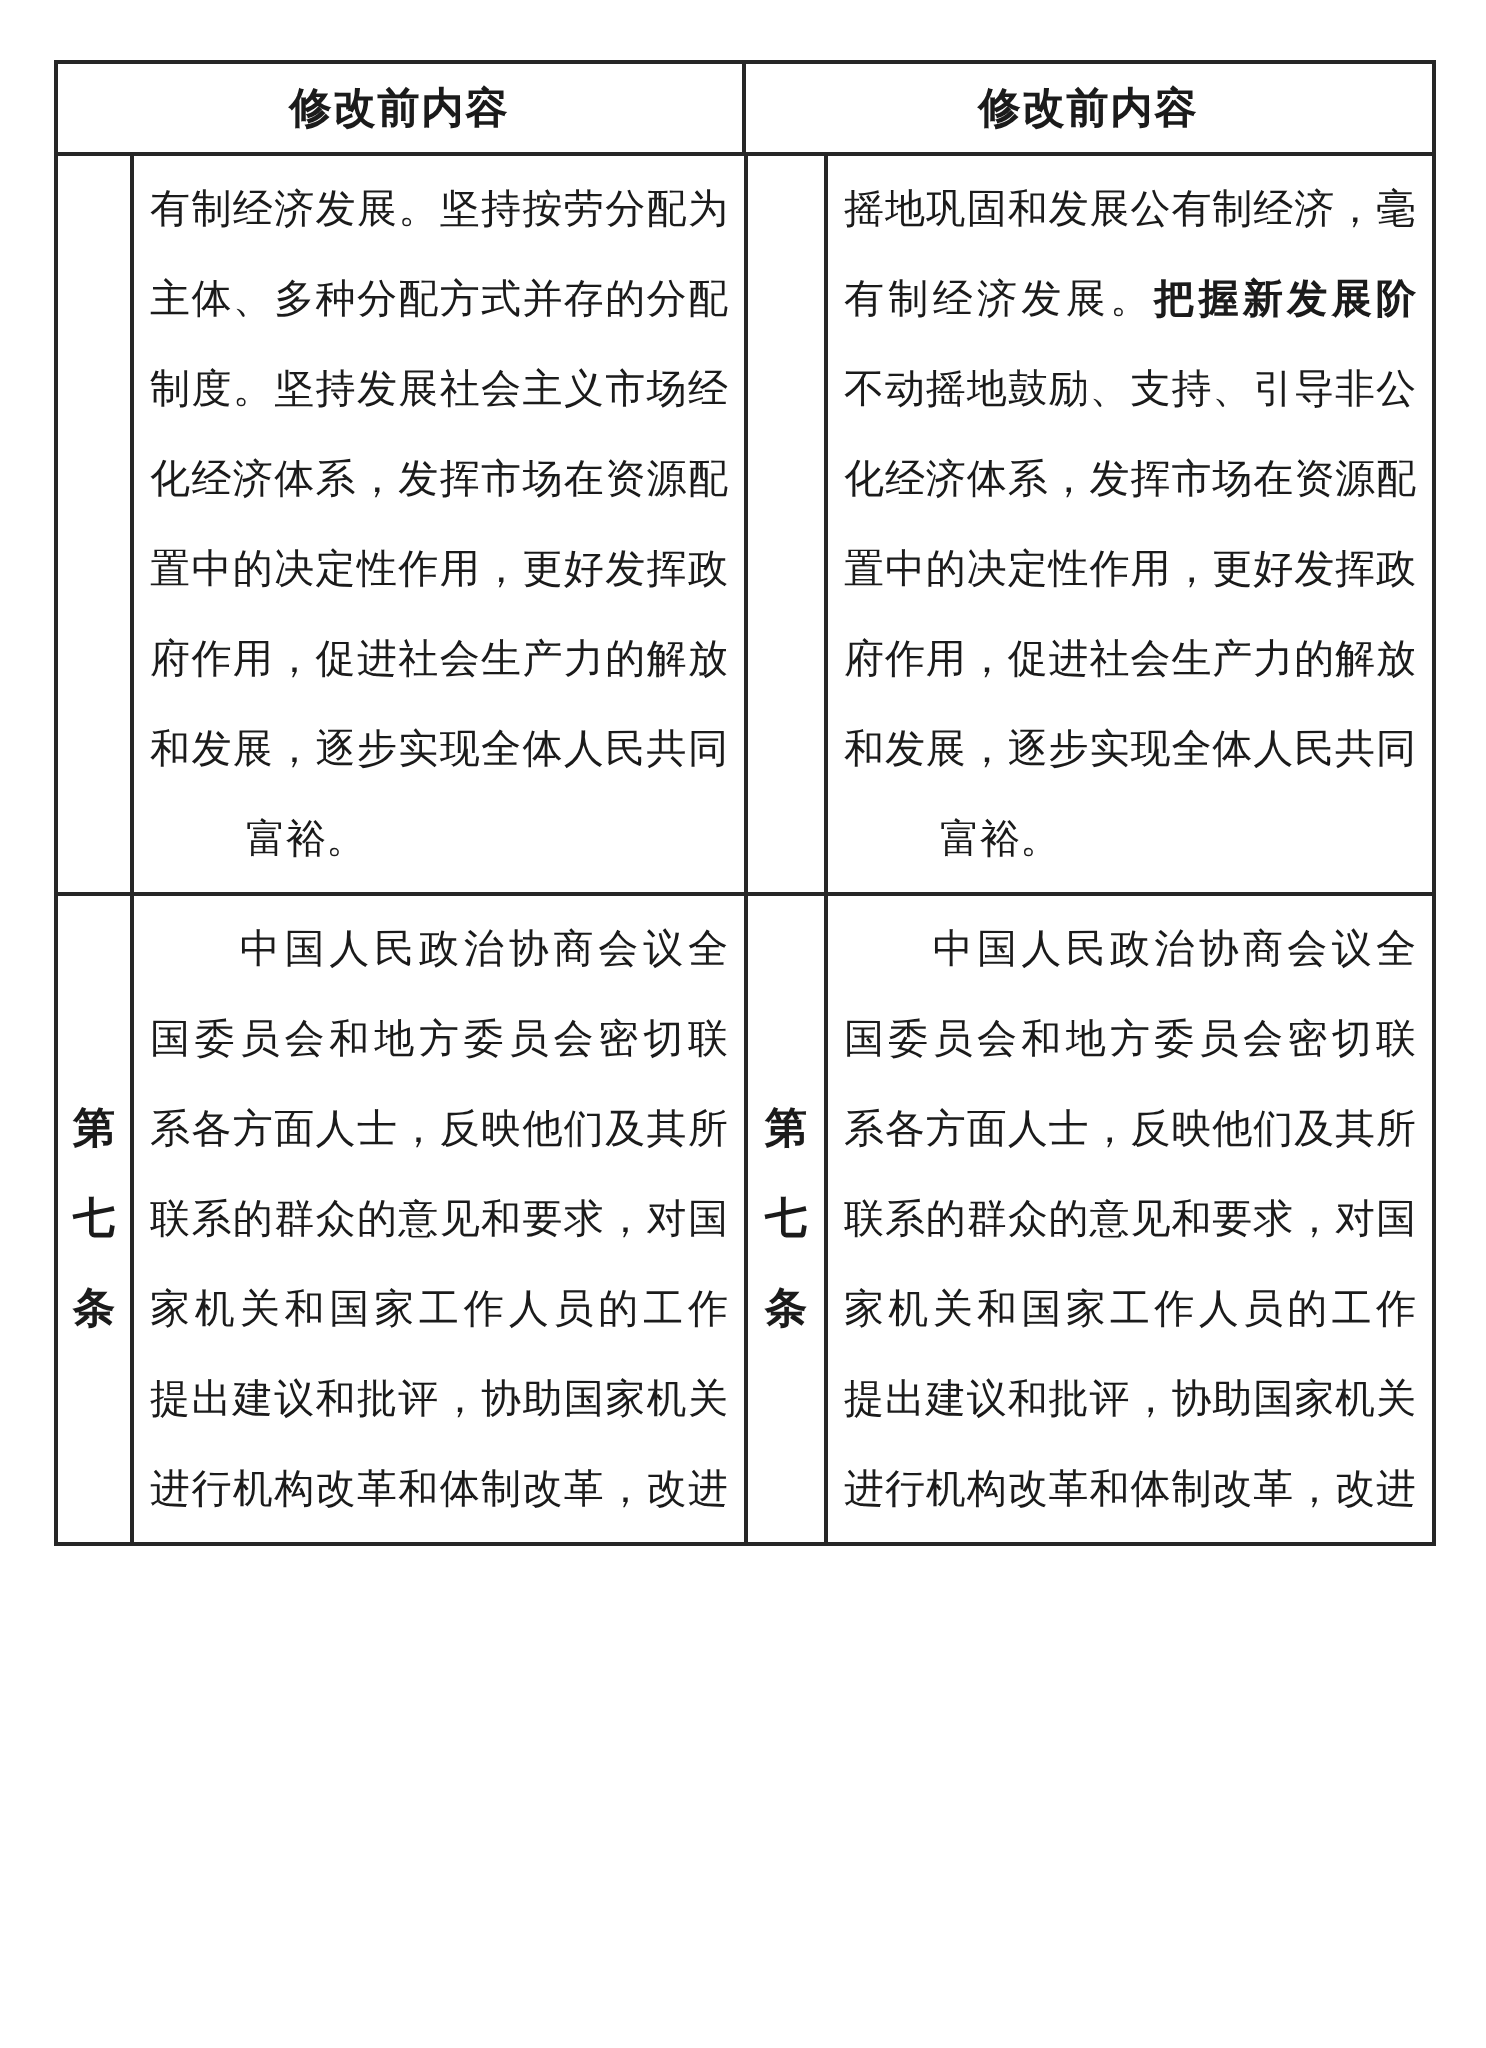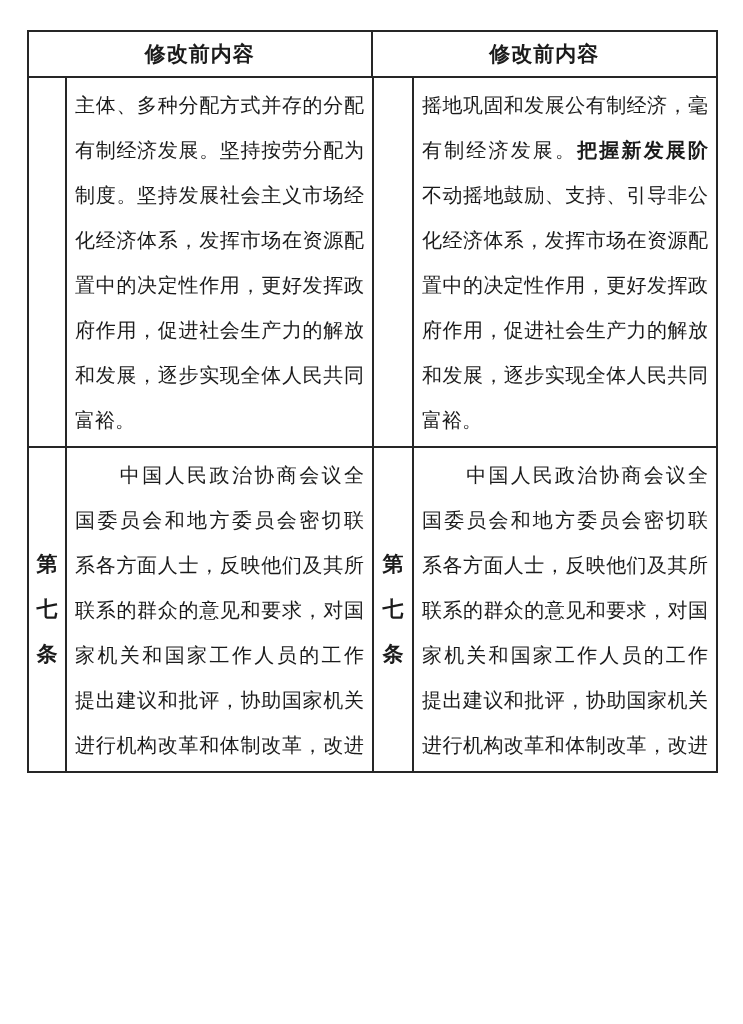--- a/index.html
+++ b/index.html
@@ -104,8 +104,8 @@
         <div class="body-row">
           <div class="cell article-cell"></div>
           <div class="cell content-cell left-content">
+            <div class="text-line"><span class="seg">有制经济发展。坚持按劳分配为</span></div>
             <div class="text-line"><span class="seg">主体、多种分配方式并存的分配</span></div>
-            <div class="text-line"><span class="seg">有制经济发展。坚持按劳分配为</span></div>
             <div class="text-line"><span class="seg">制度。坚持发展社会主义市场经</span></div>
             <div class="text-line"><span class="seg">化经济体系，发挥市场在资源配</span></div>
             <div class="text-line"><span class="seg">置中的决定性作用，更好发挥政</span></div>

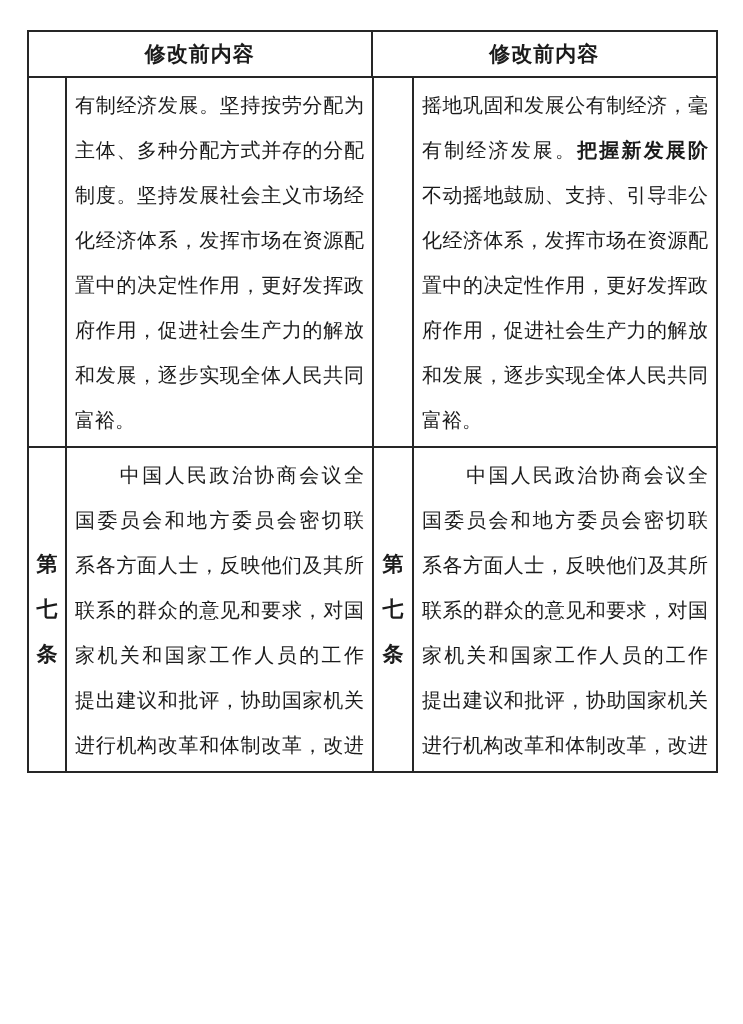--- a/index.html
+++ b/index.html
@@ -84,6 +84,7 @@
   }
   .text-line.no-fill {
     text-align-last: left;
+    margin-left: 48px;
   }
   .seg { font-weight: 400; }
   .seg-b {

